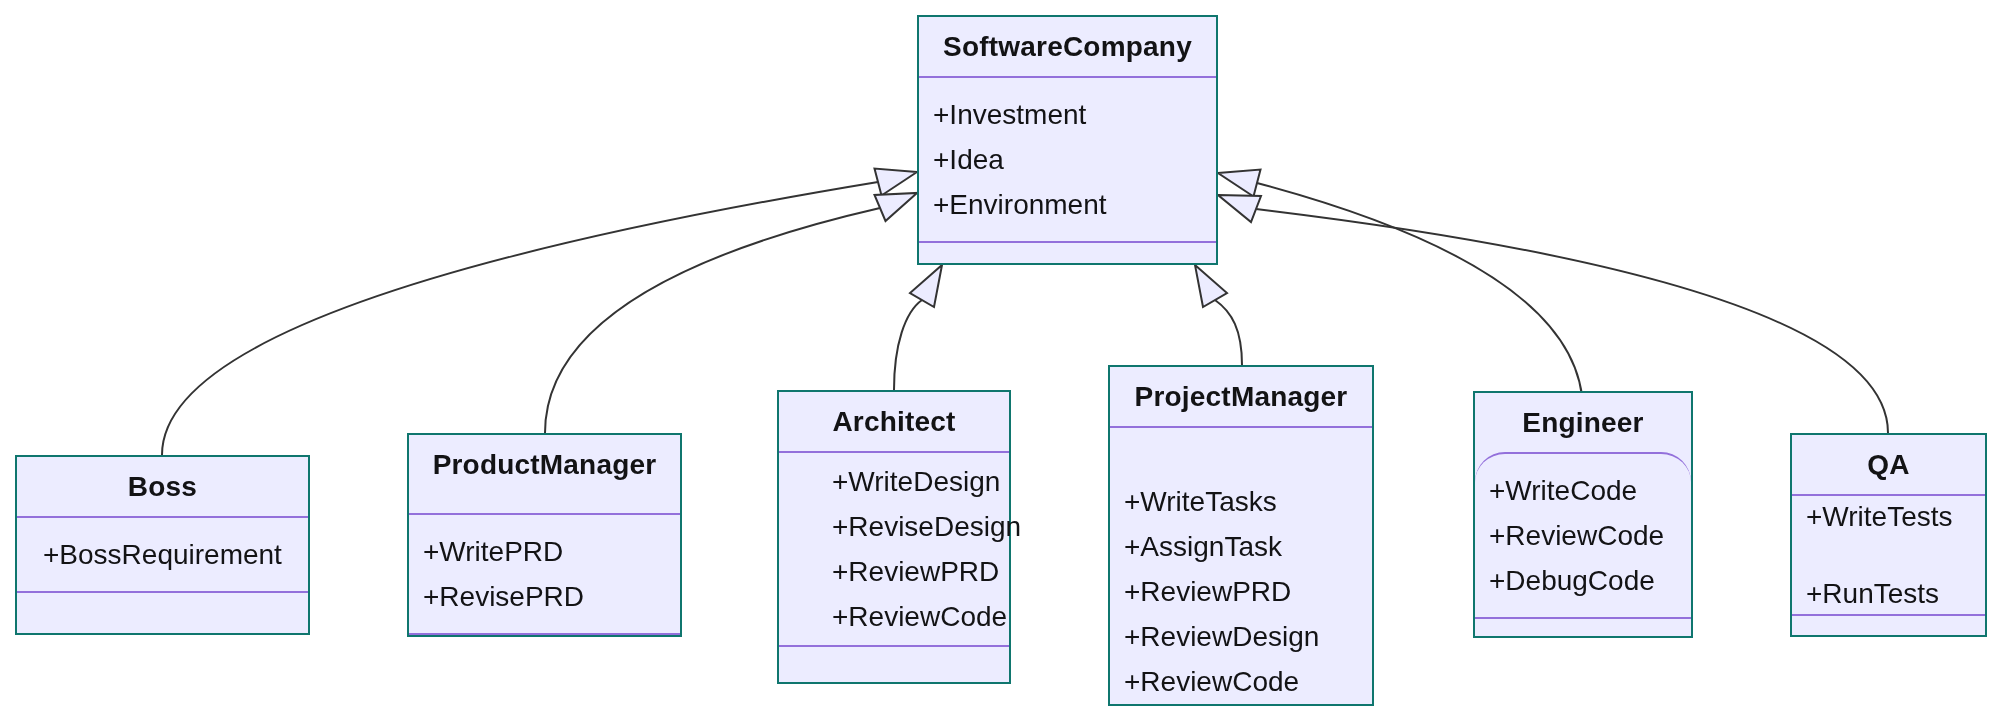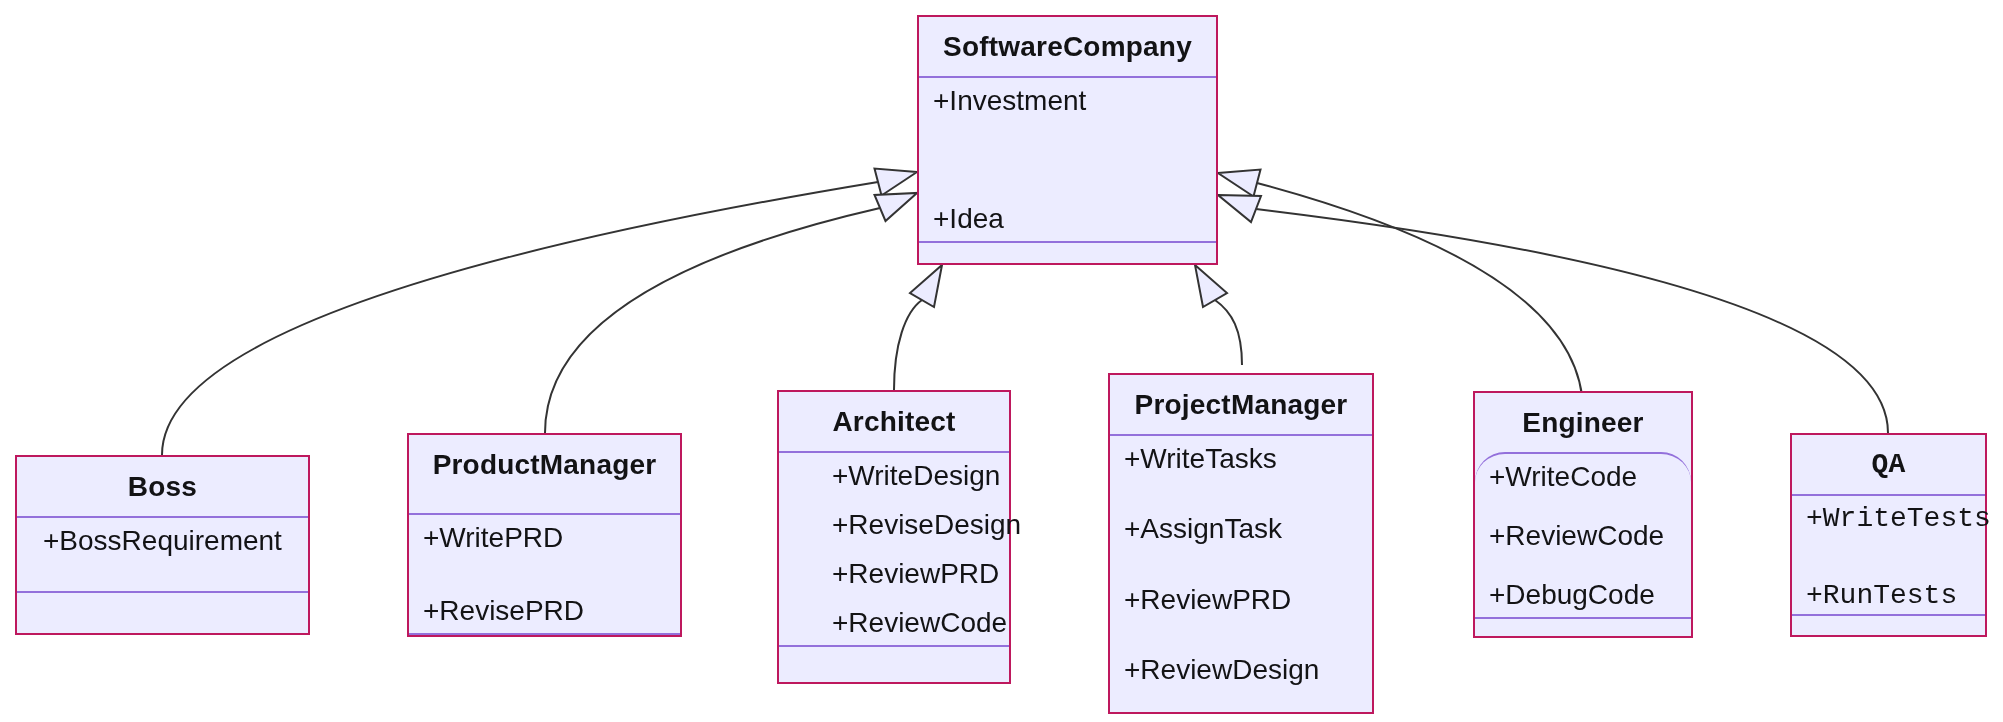--- a/index.html
+++ b/index.html
@@ -16,7 +16,7 @@
     position:absolute;
     box-sizing:border-box;
     background:#ECECFF;
-    border:2px solid #be185d;
+    border:2px solid #0f766e;
     color:#131315;
     display:flex;flex-direction:column;
   }

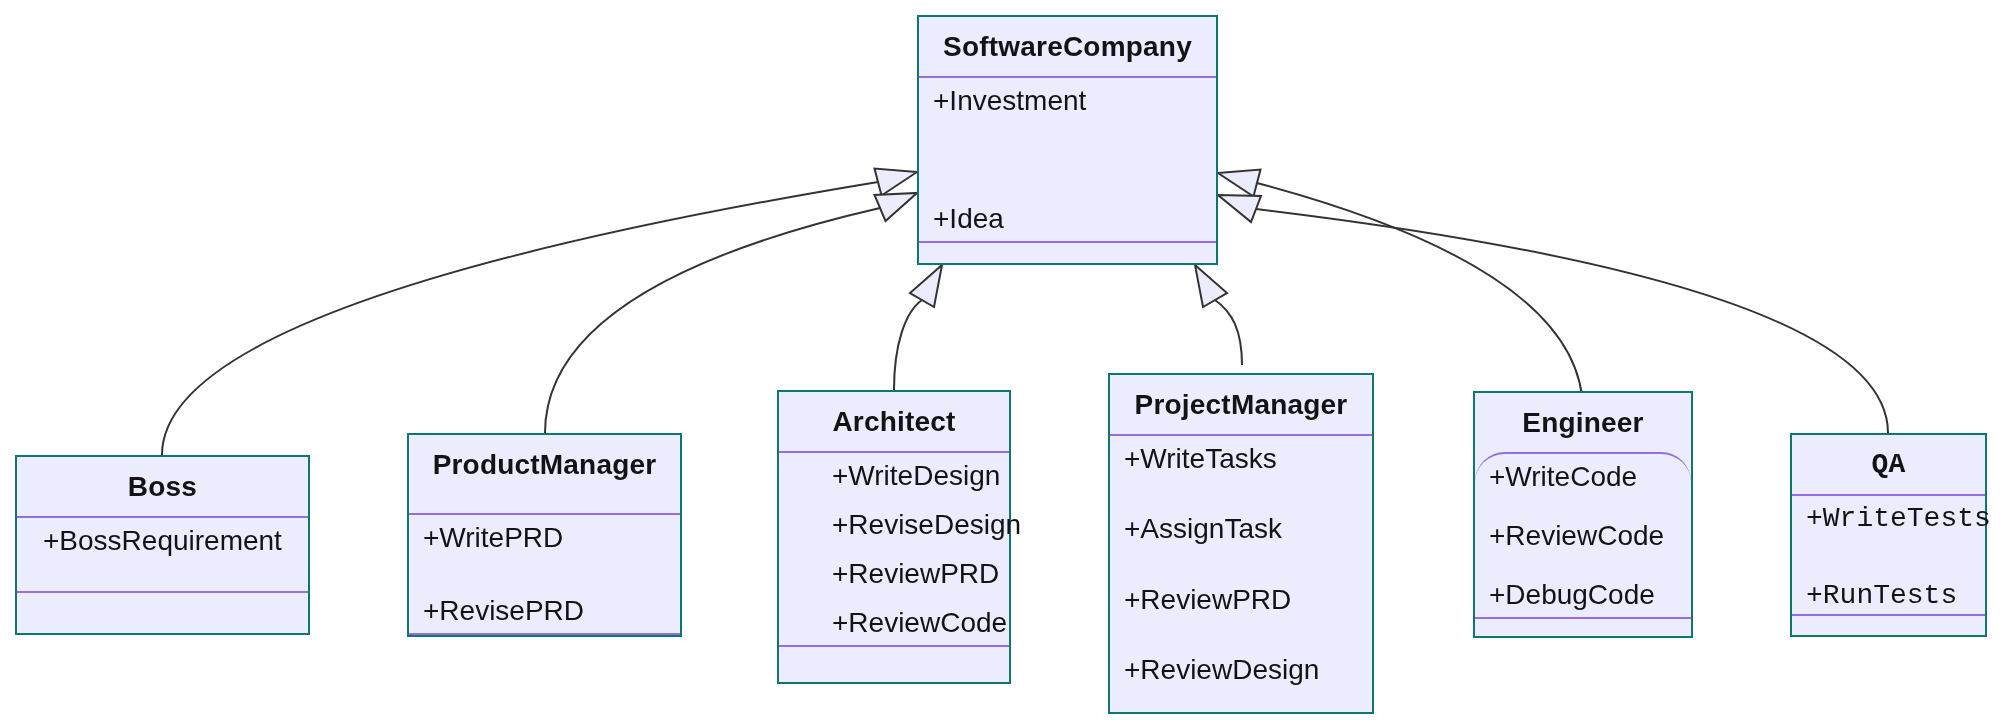--- a/index.html
+++ b/index.html
@@ -31,7 +31,7 @@
     box-sizing:border-box;
     flex:none;
     border-top:2px solid #9370DB;
-    display:flex;flex-direction:column;justify-content:space-between;
+    display:flex;flex-direction:column;justify-content:center;
     font-size:28px;
   }
   .attr-line{

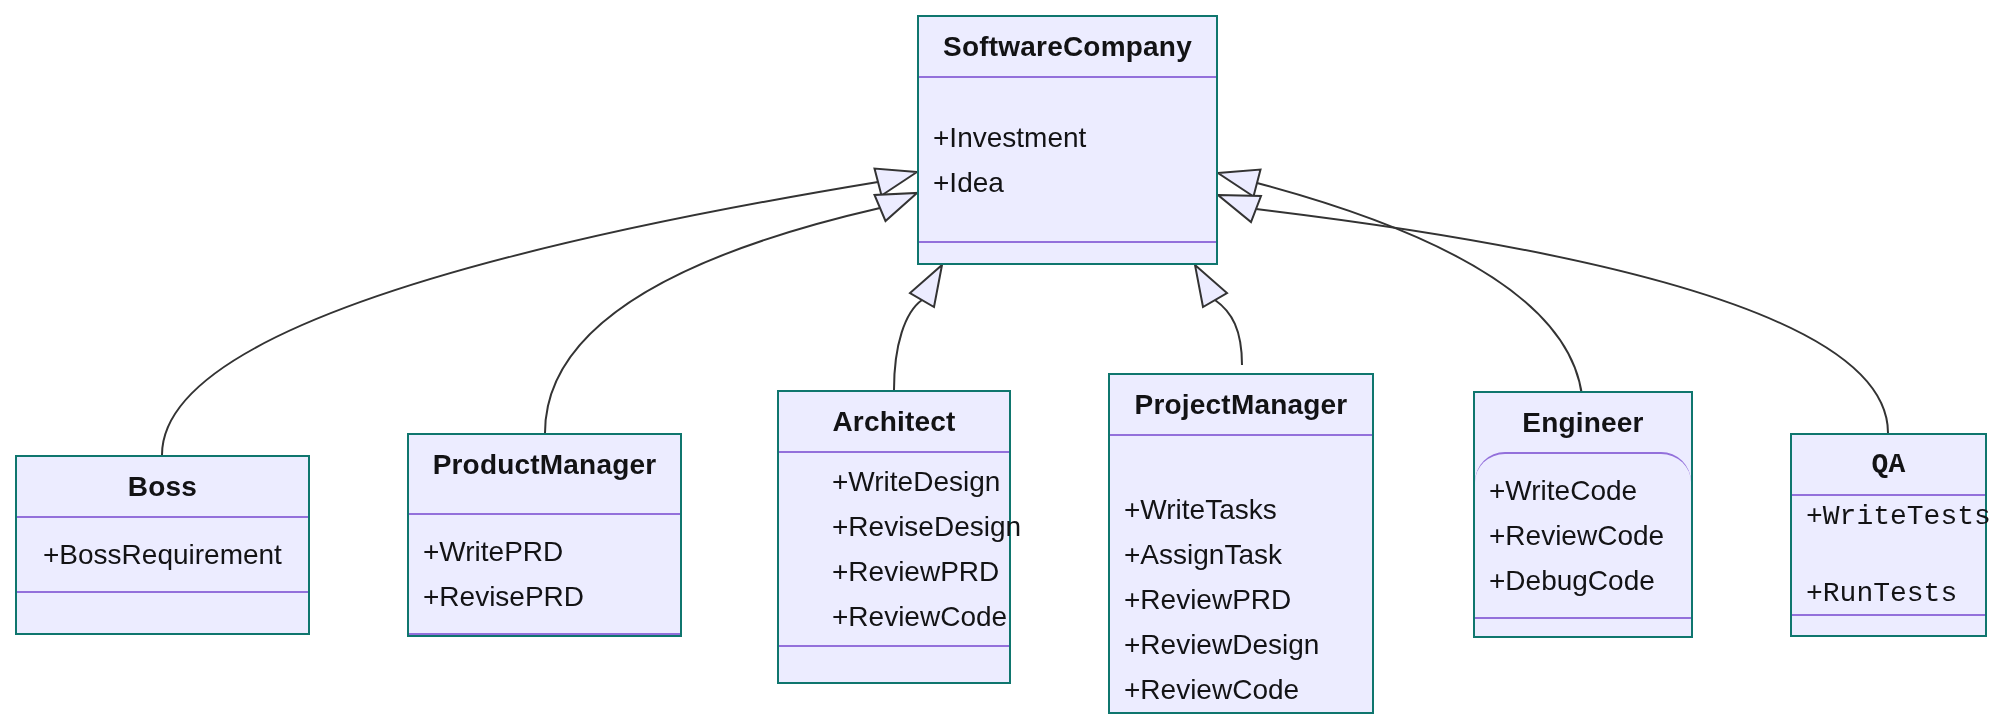--- a/index.html
+++ b/index.html
@@ -76,6 +76,7 @@
     <div class="class-attrs" style="height:165px;">
       <div class="attr-line">+Investment</div>
       <div class="attr-line">+Idea</div>
+      <div class="attr-line">+Environment</div>
     </div>
     <div class="class-methods"></div>
   </div>

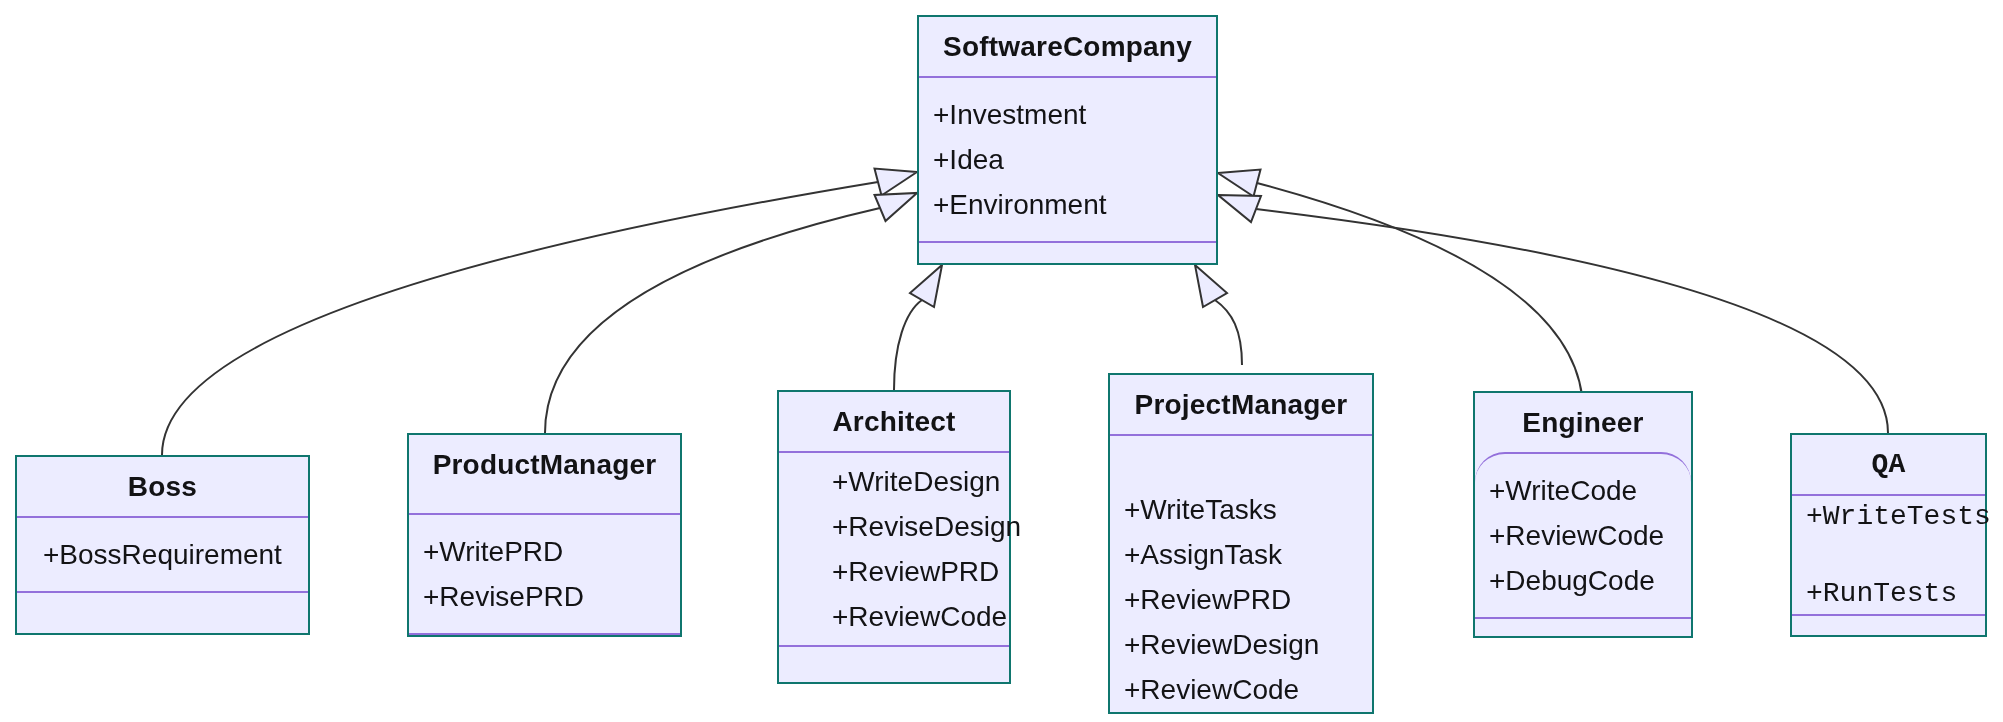--- a/index.html
+++ b/index.html
@@ -109,7 +109,7 @@
     <div class="class-methods"></div>
   </div>
 
-  <div class="class-box" style="left:1108px;top:365px;width:266px;height:341px;margin-top:8px;">
+  <div class="class-box" style="left:1108px;top:365px;width:266px;height:341px;">
     <div class="class-title">ProjectManager</div>
     <div class="class-attrs" style="height:328px;">
       <div class="attr-line">+WriteTasks</div>

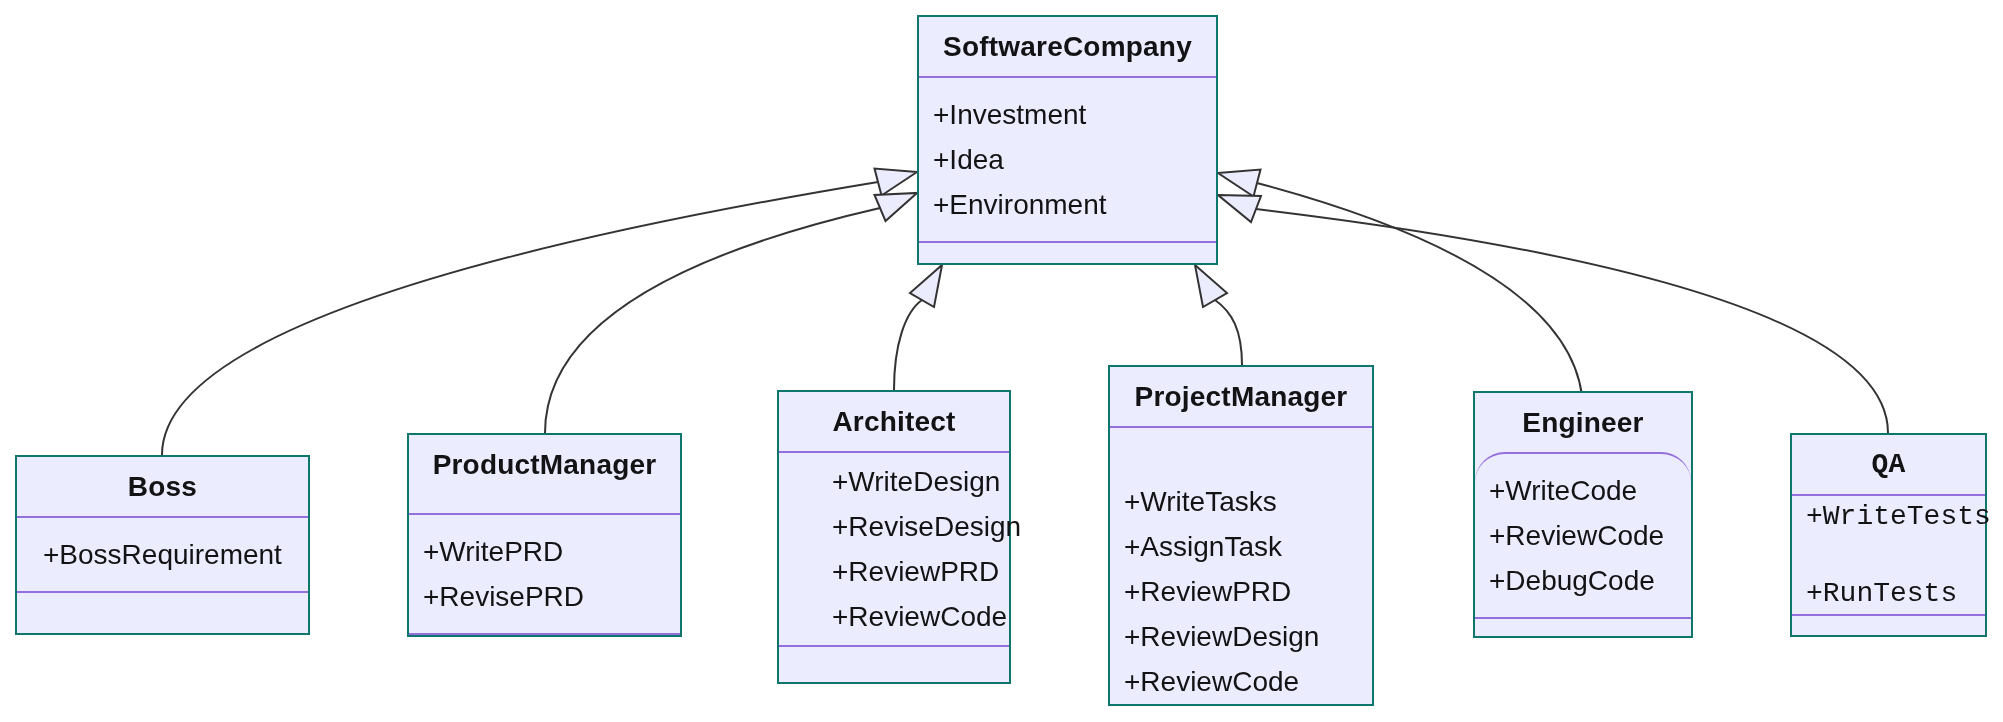--- a/index.html
+++ b/index.html
@@ -131,7 +131,7 @@
     <div class="class-methods"></div>
   </div>
 
-  <div class="class-box" style="left:1790px;top:433px;width:197px;height:204px;font-family:Liberation Mono, monospace;">
+  <div class="class-box" style="left:1790px;top:433px;width:197px;height:204px;">
     <div class="class-title">QA</div>
     <div class="class-attrs" style="height:120px;gap:32px;">
       <div class="attr-line">+WriteTests</div>

